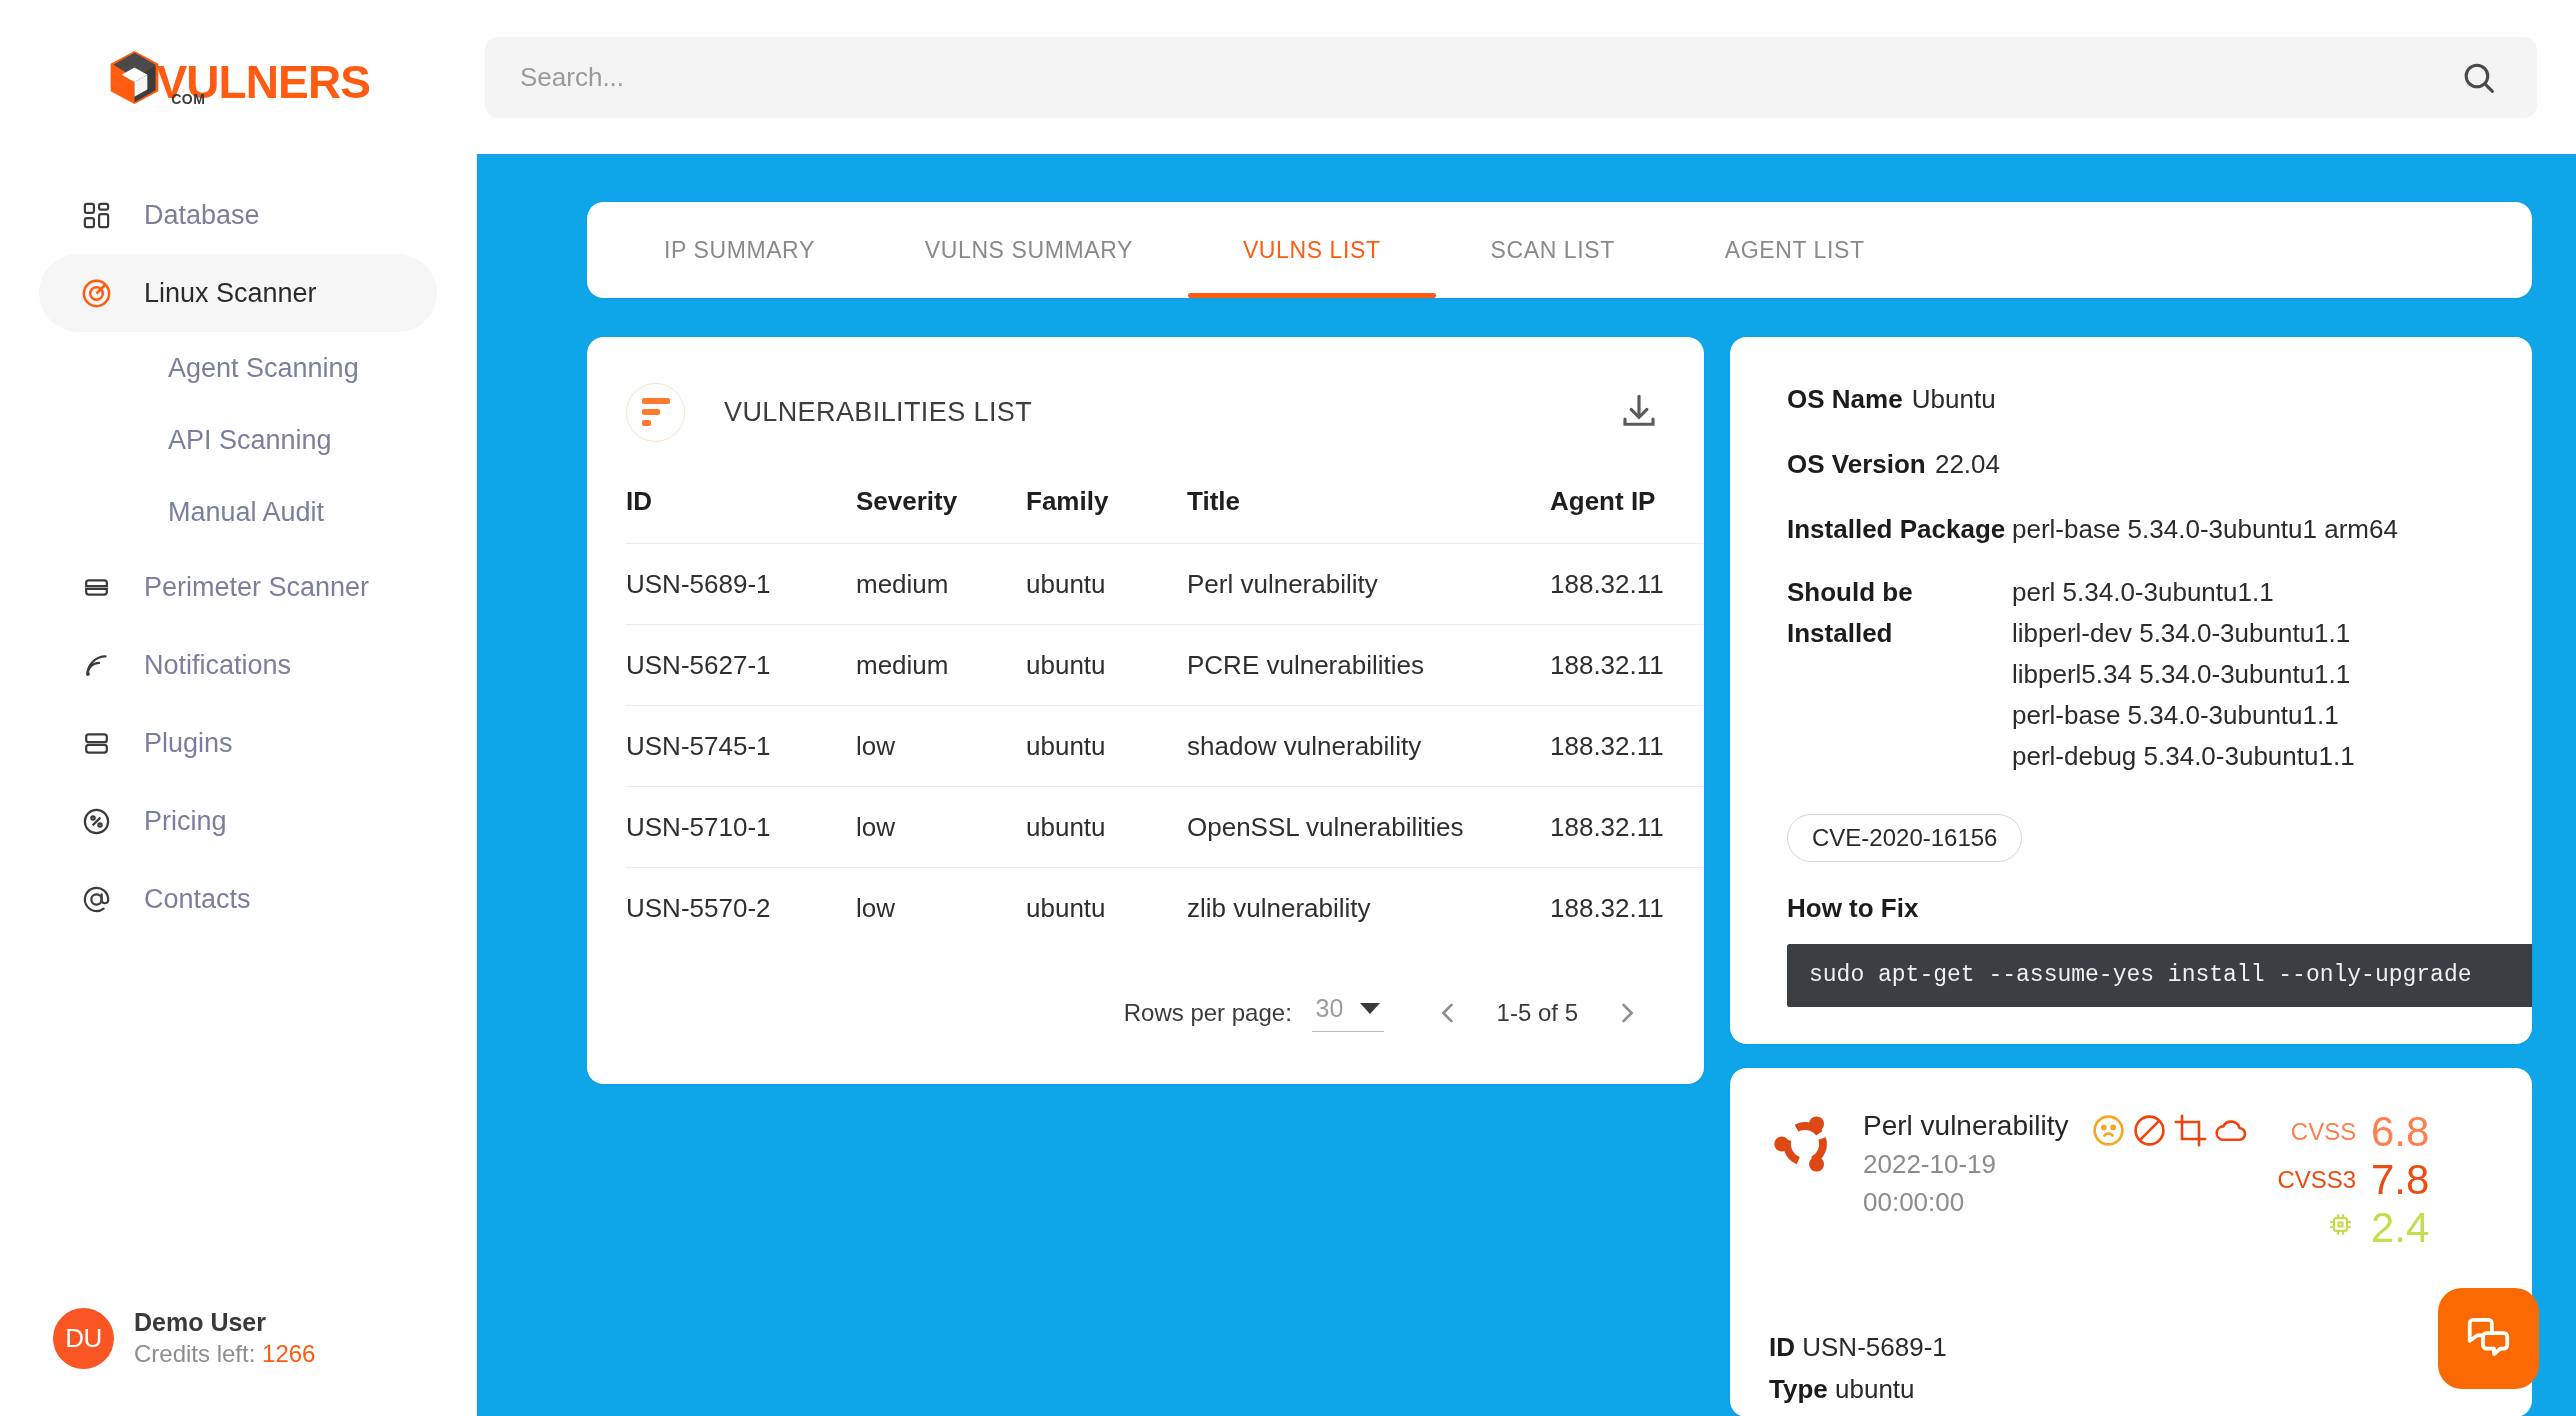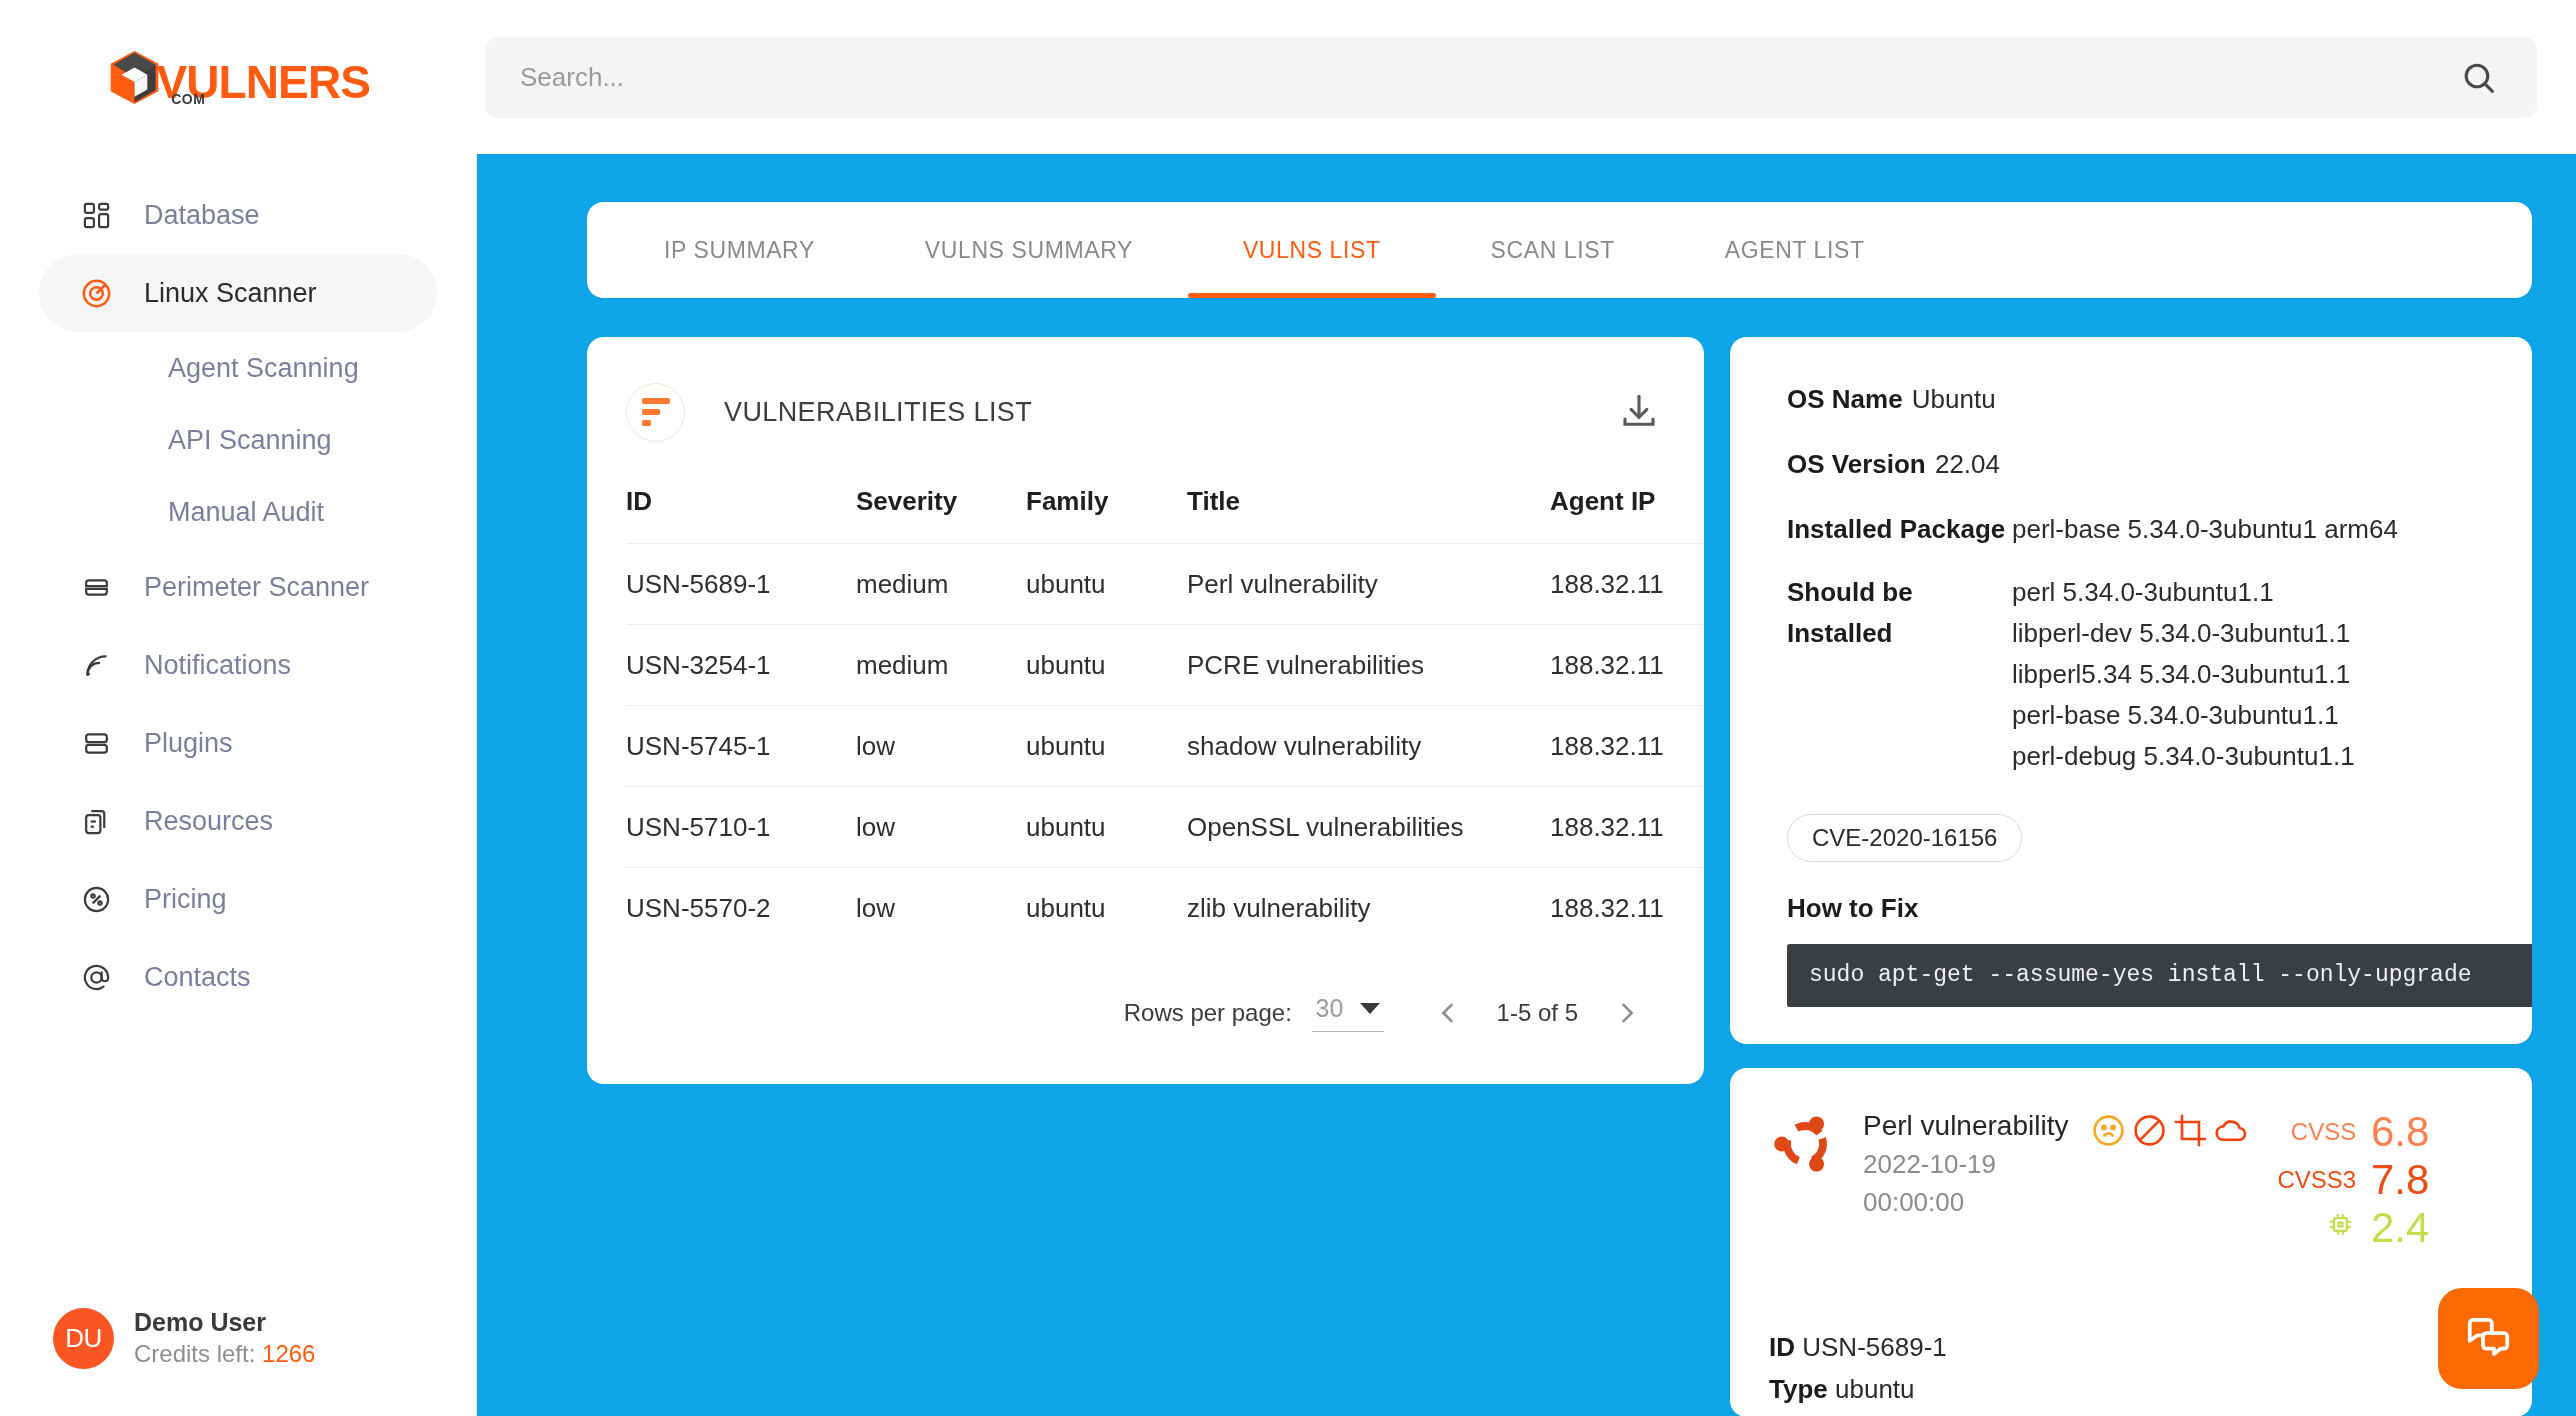--- a/index.html
+++ b/index.html
@@ -403,7 +403,7 @@
                 <td>188.32.11</td>
               </tr>
               <tr>
-                <td>USN-3254-1</td>
+                <td>USN-5627-1</td>
                 <td class="sev-medium">medium</td>
                 <td>ubuntu</td>
                 <td>PCRE vulnerabilities</td>

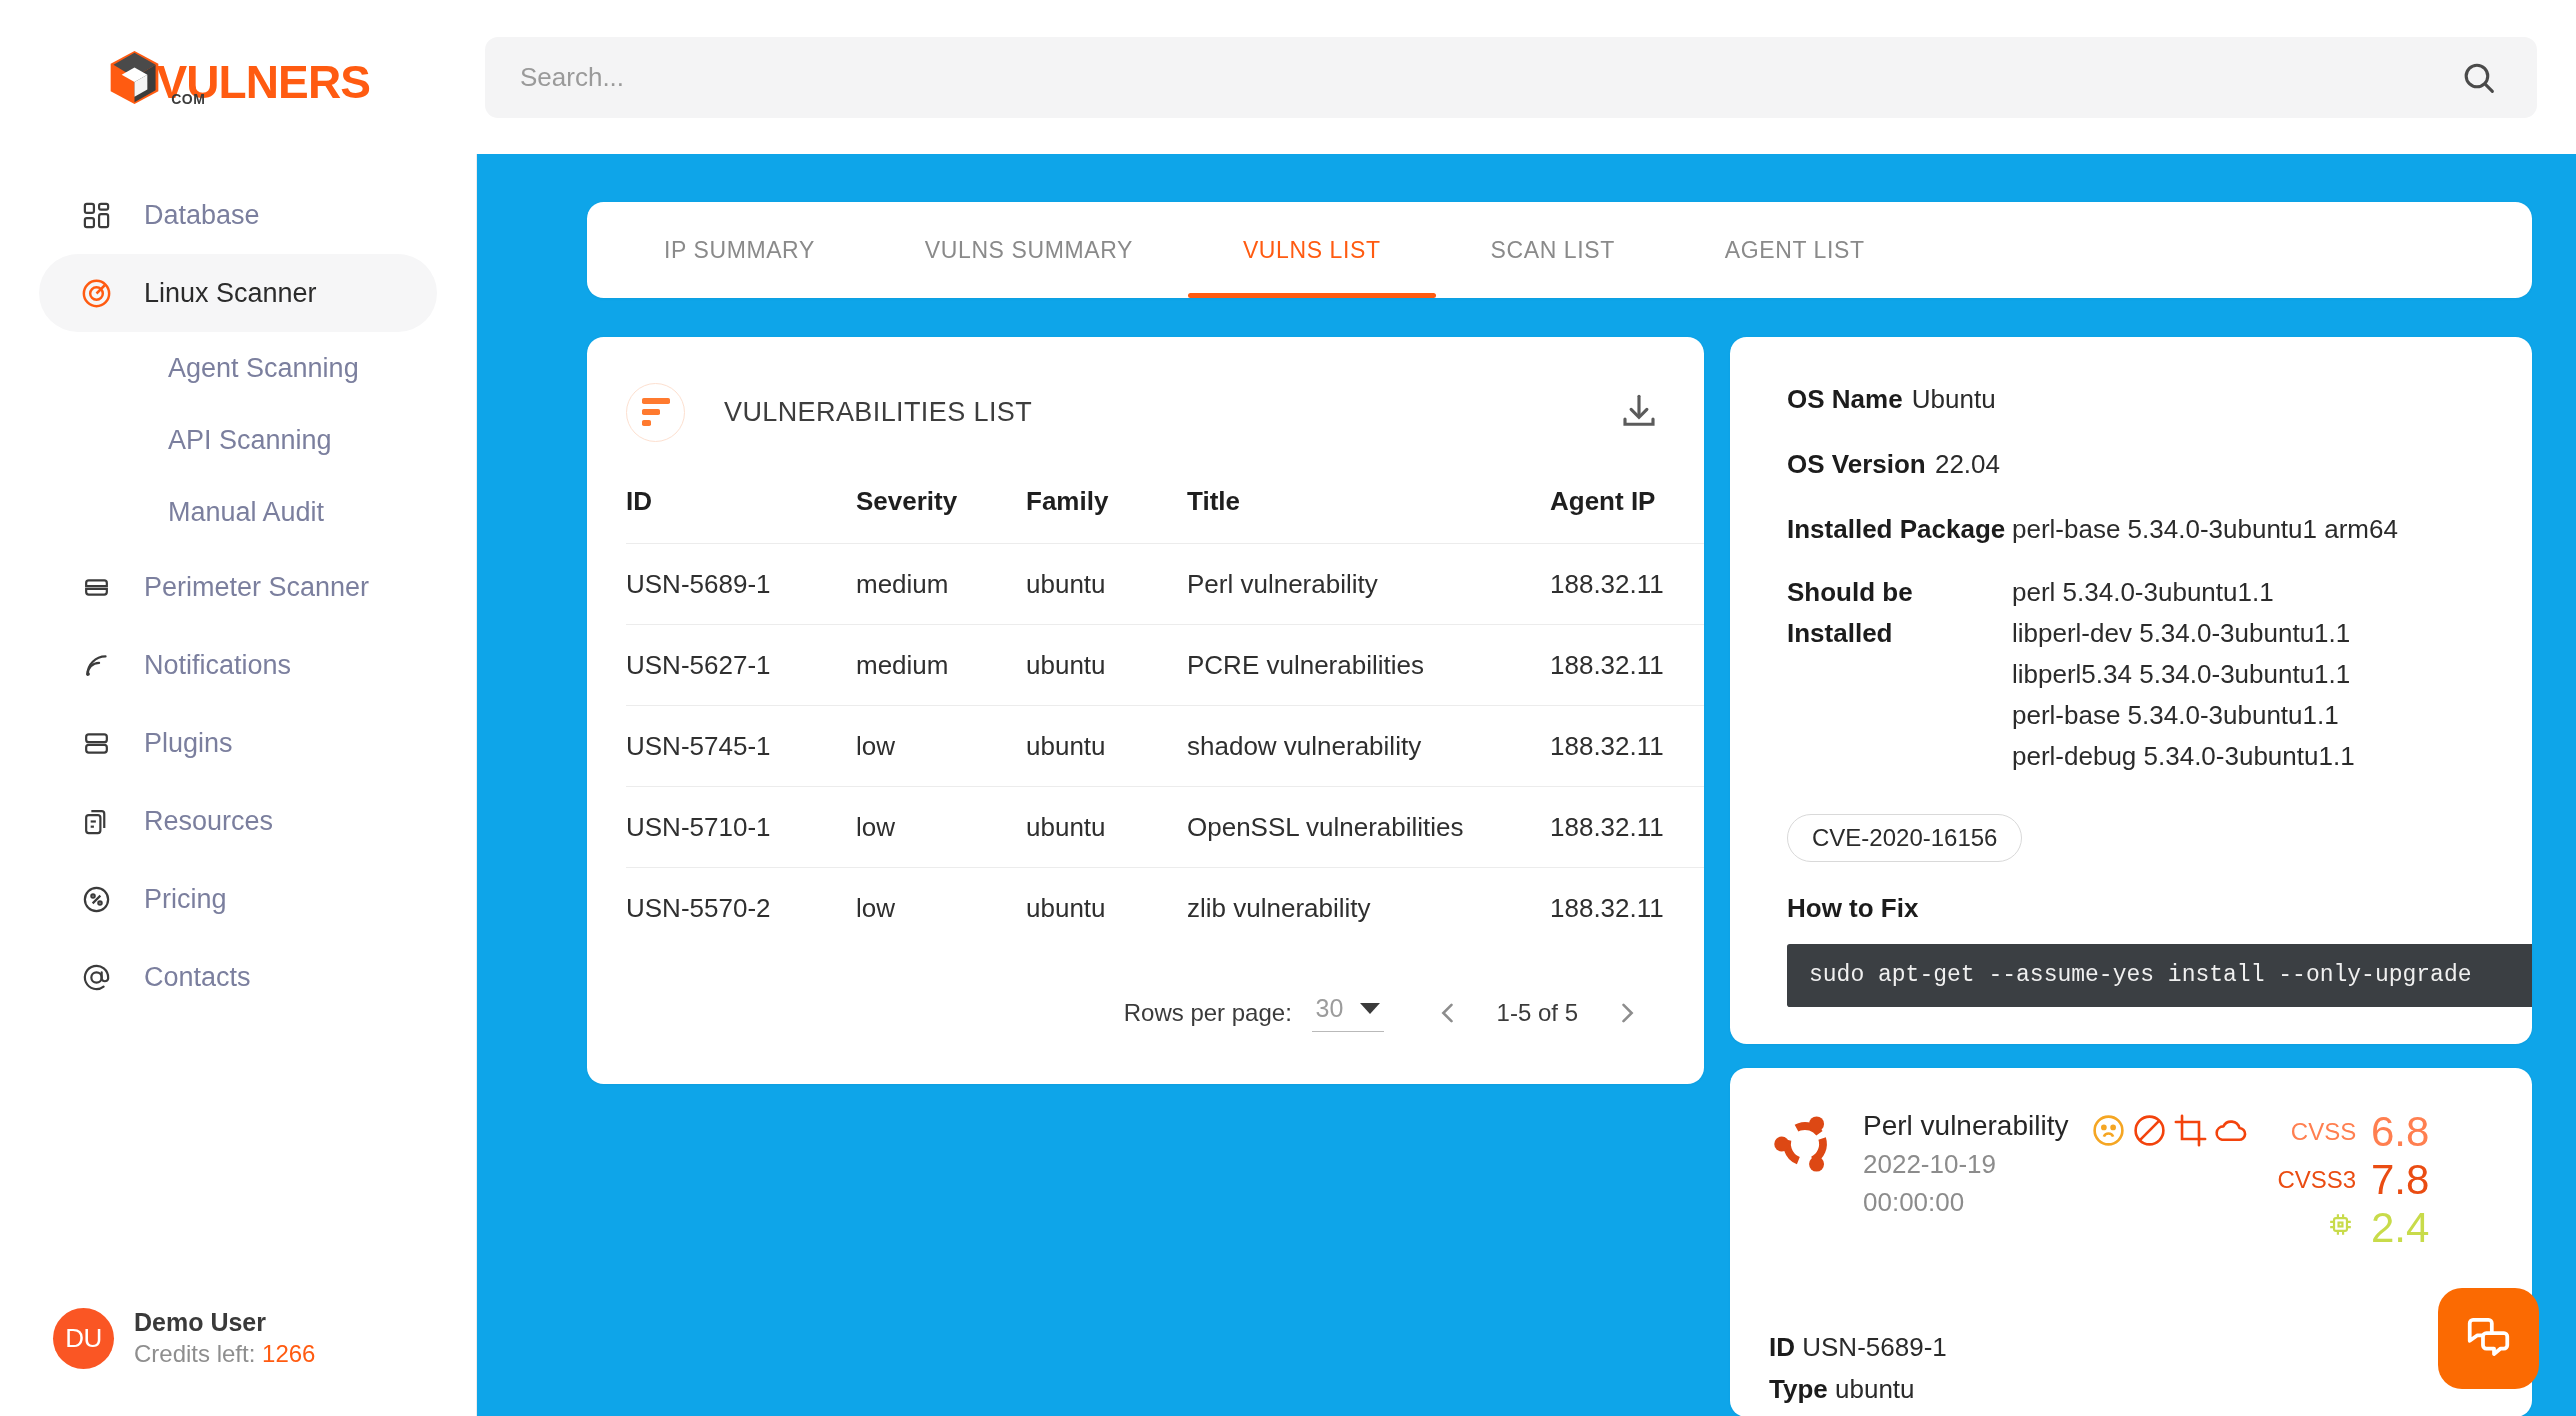--- a/index.html
+++ b/index.html
@@ -309,17 +309,6 @@
           <span class="nav-label">Plugins</span>
         </div>
 
-        <div class="nav-item">
-          <span class="nav-ico">
-            <svg width="31" height="31" viewBox="0 0 24 24" fill="none" stroke="#3b3b3b" stroke-width="1.7">
-              <rect x="4" y="7" width="11" height="14" rx="2"></rect>
-                <path d="M8 4h8a2 2 0 0 1 2 2v11"></path>
-              <line x1="7.5" y1="12" x2="11.5" y2="12"></line>
-                <line x1="7.5" y1="16" x2="10" y2="16"></line>
-            </svg>
-          </span>
-          <span class="nav-label">Resources</span>
-        </div>
 
         <div class="nav-item">
           <span class="nav-ico">

